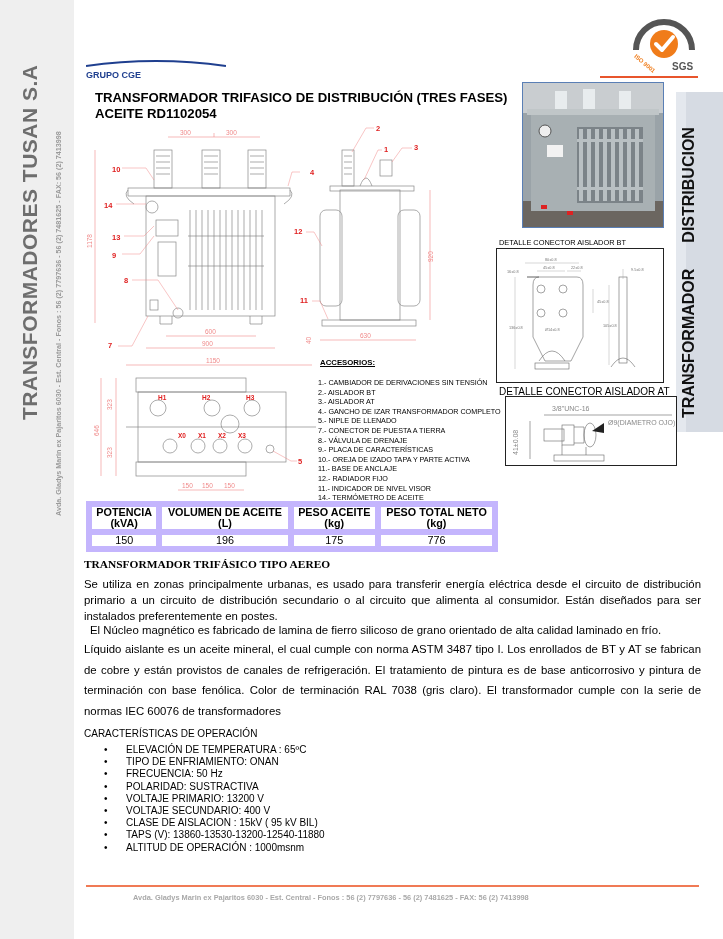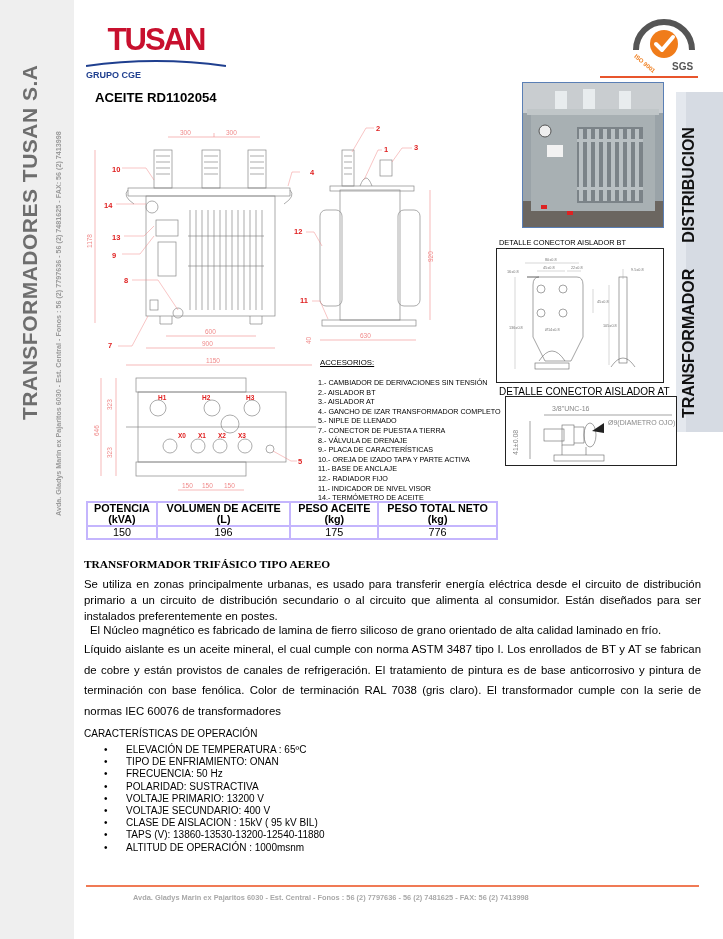--- a/index.html
+++ b/index.html
@@ -57,7 +57,6 @@
 <div class="left-addr">Avda. Gladys Marin ex Pajaritos 6030 - Est. Central  - Fonos : 56 (2) 7797636  - 56 (2) 7481625 - FAX: 56 (2) 7413998</div>
 
 <div class="logo">
-  <div class="logo-word">TUSAN</div>
   <svg class="logo-arc" viewBox="0 0 140 12">
     <path d="M0 10 Q70 0 140 10" stroke="#1f3f8f" stroke-width="2" fill="none"></path>
   </svg>

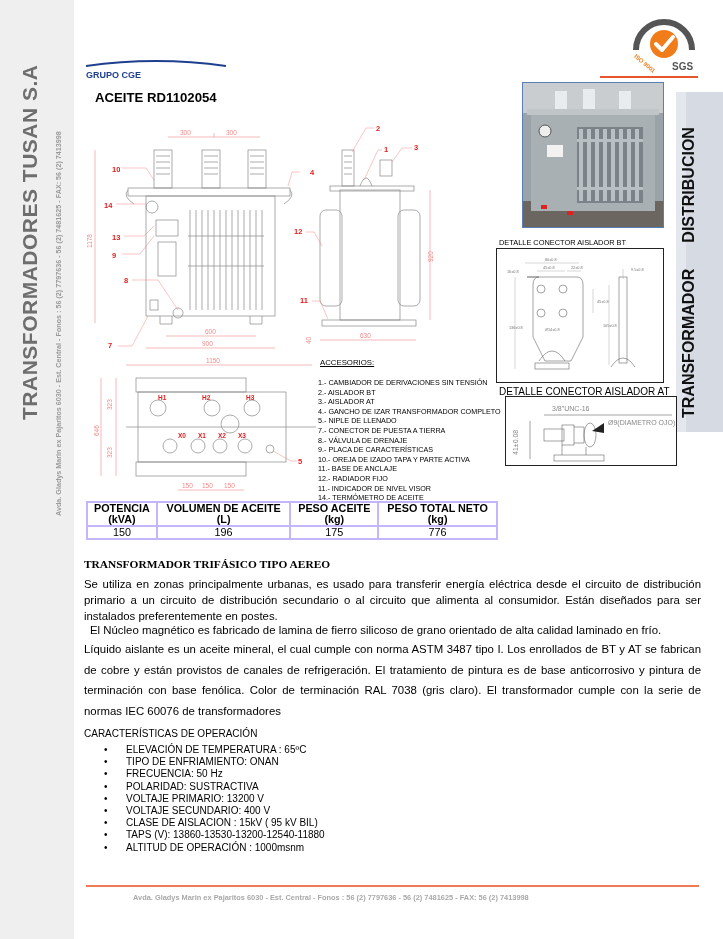--- a/index.html
+++ b/index.html
@@ -78,6 +78,7 @@
 </div>
 
 <div class="doc-title">
+  <div>TRANSFORMADOR TRIFASICO DE DISTRIBUCIÓN (TRES FASES)</div>
   <div>ACEITE RD1102054</div>
 </div>
 

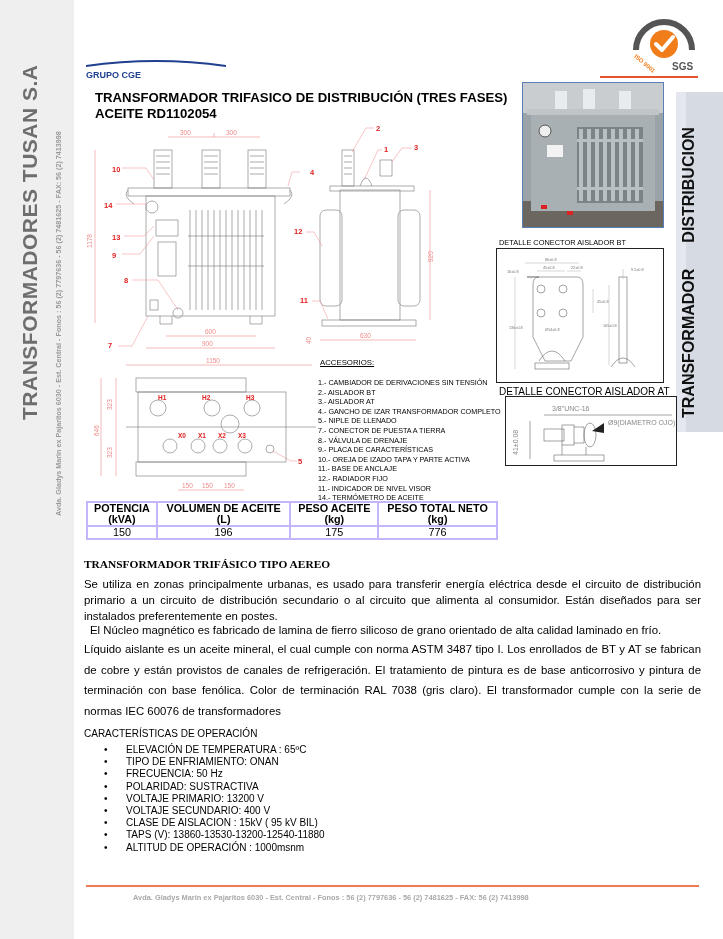--- a/index.html
+++ b/index.html
@@ -25,7 +25,7 @@
   .doc-title { position:absolute; left:95px; top:90px; font-size:13.2px; font-weight:bold; line-height:16px; white-space:nowrap; }
   .photo { position:absolute; left:522px; top:82px; width:140px; height:144px; border:1px solid #5a7fb5; }
   .drawings { position:absolute; left:0; top:0; }
-  .acc-title { position:absolute; left:320px; top:358px; font-size:7.8px; font-weight:normal; text-decoration:underline; }
+  .acc-title { position:absolute; left:320px; top:358px; font-size:7.8px; font-weight:bold; text-decoration:underline; }
   .acc-list { position:absolute; left:318px; top:378px; font-size:7.2px; line-height:9.6px; margin:0; padding:0; list-style:none; white-space:nowrap; }
   .det-bt-label { position:absolute; left:499px; top:238px; font-size:7.4px; }
   .det-bt-box { position:absolute; left:496px; top:248px; width:168px; height:135px; border:1.5px solid #222; box-sizing:border-box; }

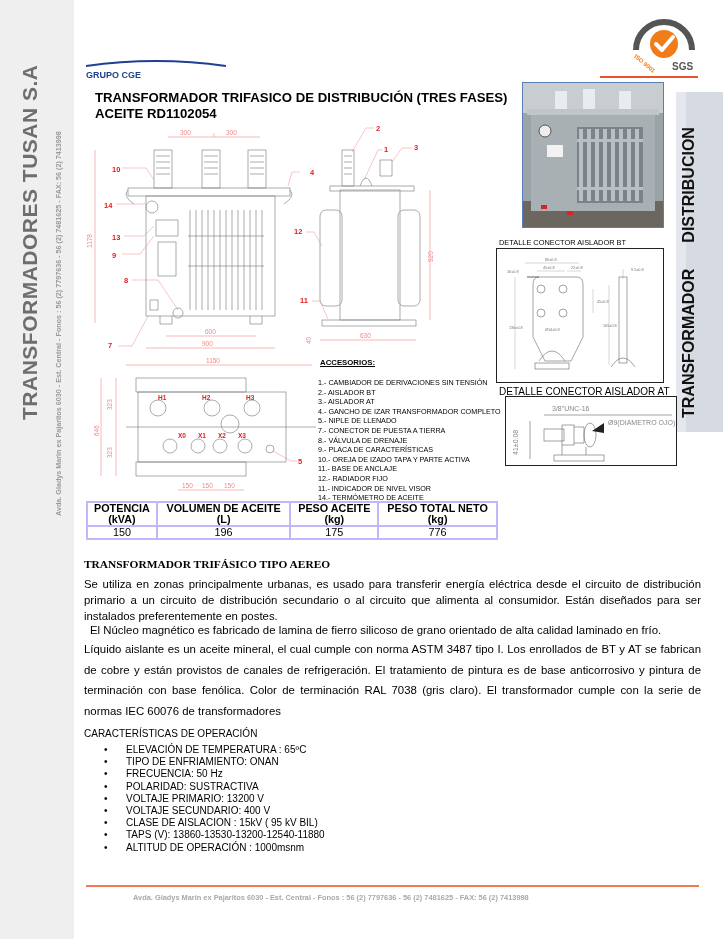--- a/index.html
+++ b/index.html
@@ -32,7 +32,7 @@
   .det-at-label { position:absolute; left:499px; top:386px; font-size:10px; }
   .det-at-box { position:absolute; left:505px; top:396px; width:172px; height:70px; border:1.5px solid #222; box-sizing:border-box; }
   table.spec { position:absolute; left:86px; top:501px; border-collapse:collapse; font-size:10.8px; width:412px; }
-  table.spec td { border:2px solid #c4b5fd; text-align:center; padding:0 3px; height:11px; line-height:11px; }
+  table.spec td { border:6px solid #c4b5fd; text-align:center; padding:0 3px; height:11px; line-height:11px; }
   table.spec tr.h td { font-weight:bold; }
   table.spec tr.h1 td { border-bottom:none; }
   table.spec tr.h2 td { border-top:none;margin-top:8px; }

